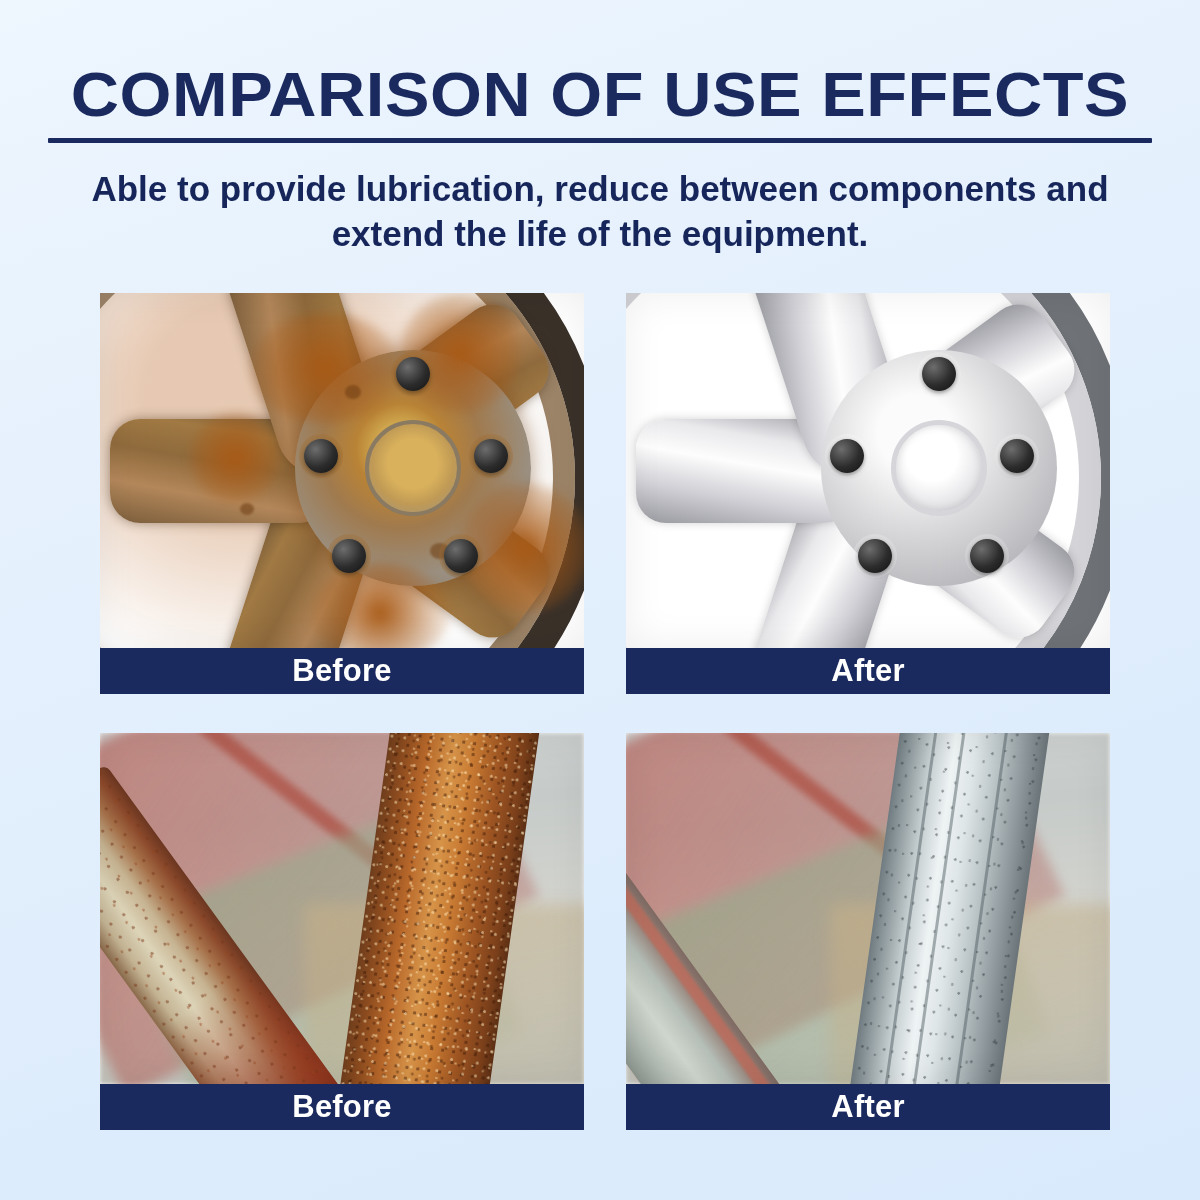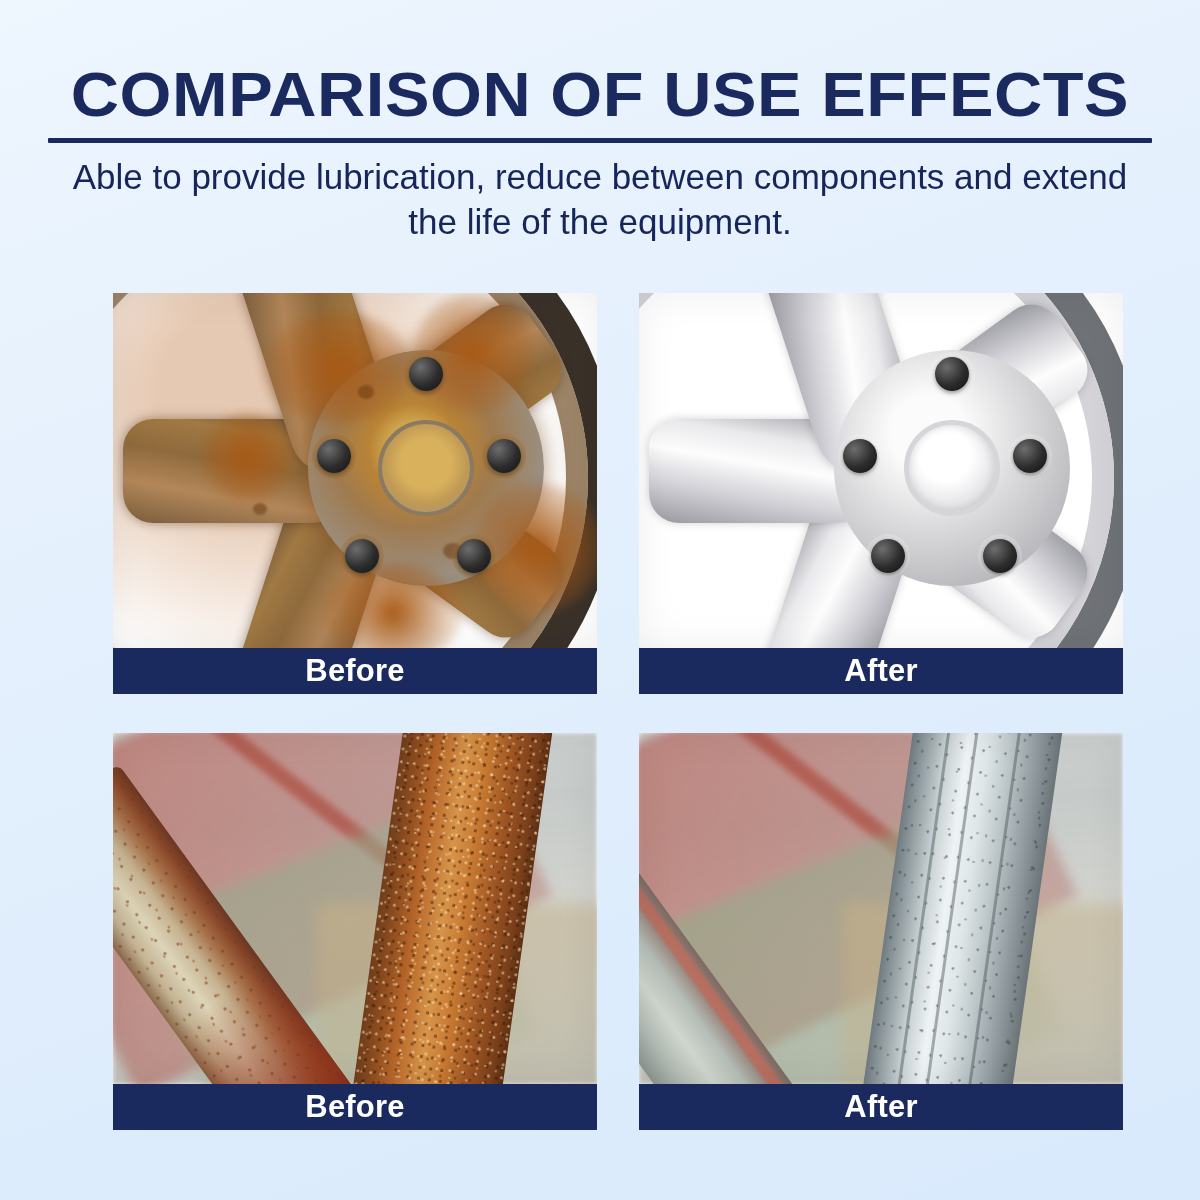--- a/index.html
+++ b/index.html
@@ -39,10 +39,10 @@
   }
 
   .subtitle {
-    margin:12px auto 0;
+    margin:24px auto 0;
     width:1110px;
     font-size:35px;
-    font-weight:400;
+    font-weight:700;
     color:#17265a;
     line-height:1.28;
   }

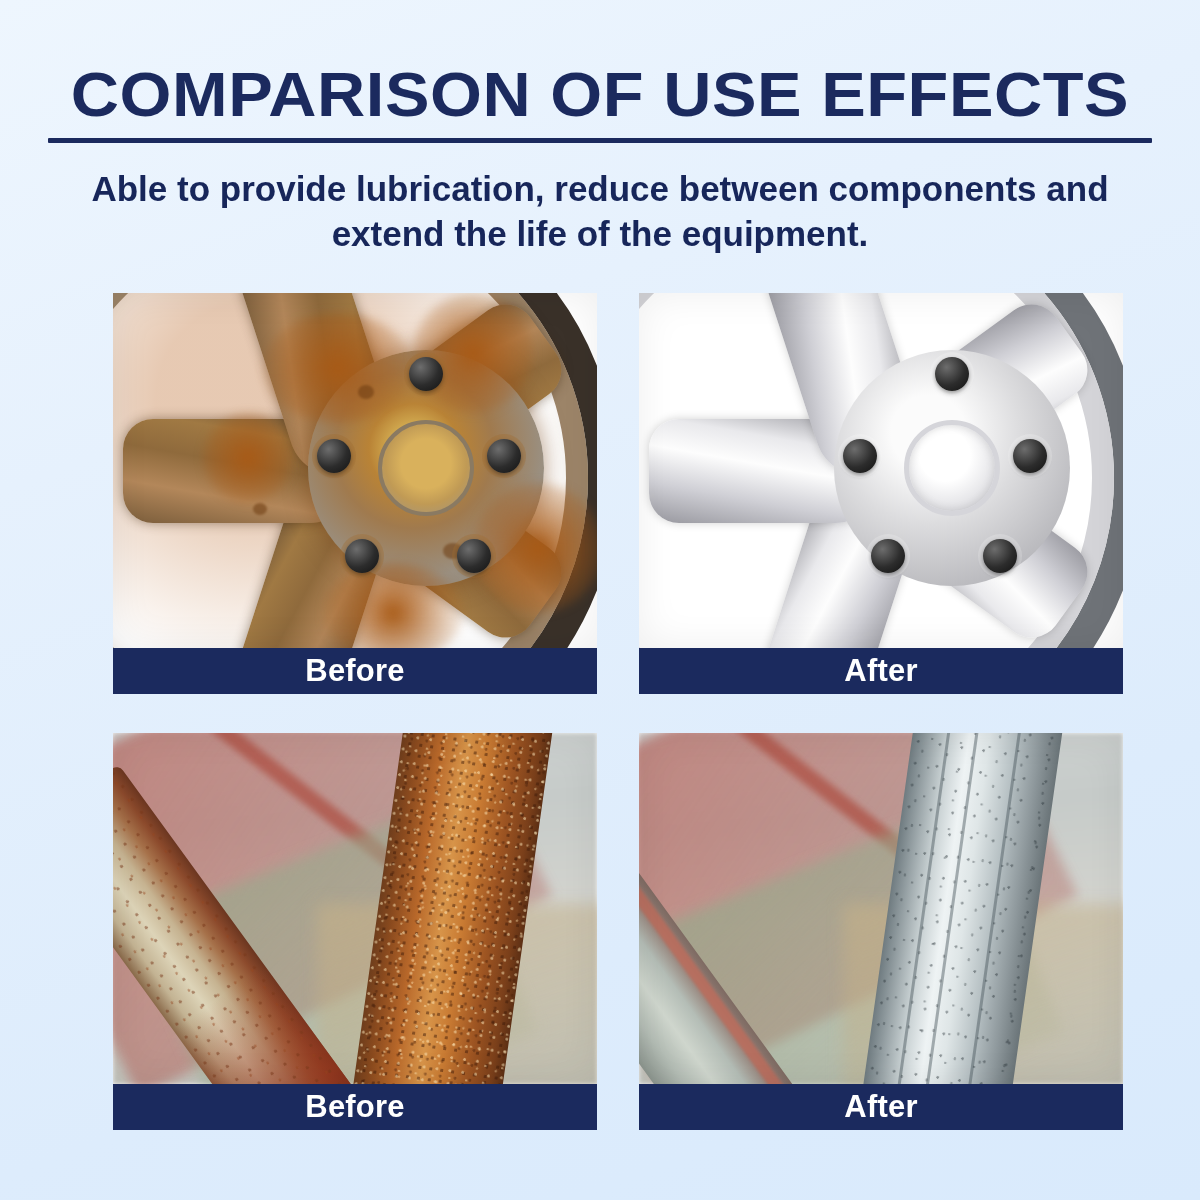--- a/index.html
+++ b/index.html
@@ -50,7 +50,7 @@
   
   .grid {
     position:absolute;
-    top:293px; left:113px;
+    top:293px; left:100px;
     width:1077px;
     display:grid;
     grid-template-columns:484px 484px;

